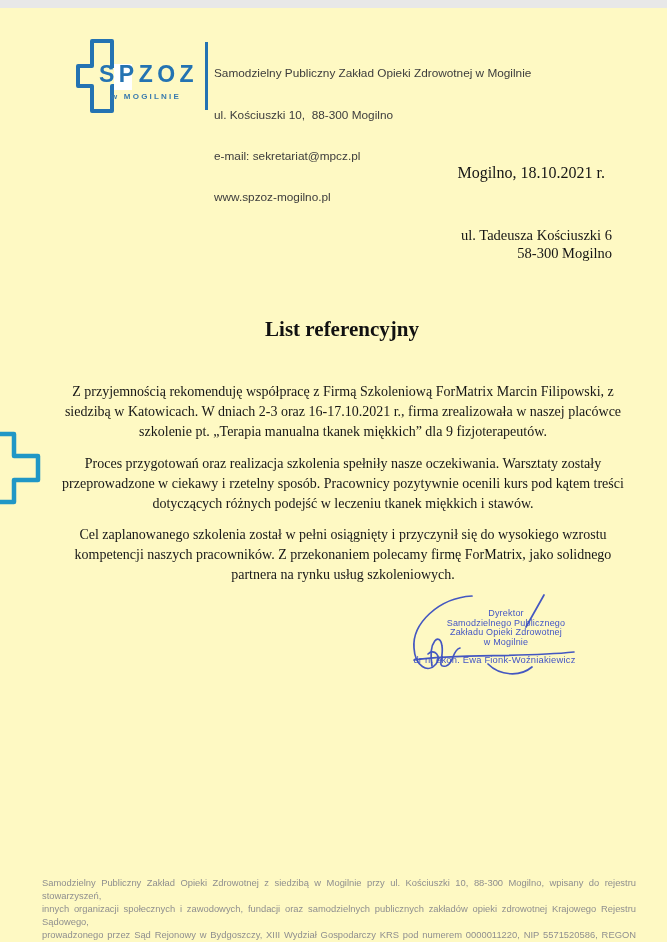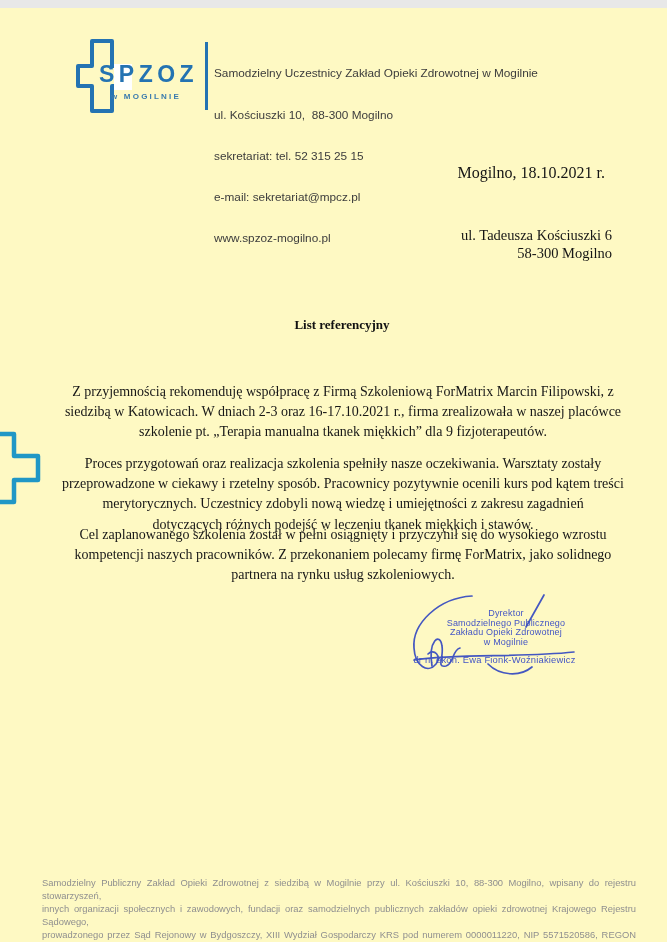--- a/index.html
+++ b/index.html
@@ -87,7 +87,7 @@
   <div class="lh-divider"></div>
 
   <div class="lh-contact">
-    <div>Samodzielny Uczestnicy Zakład Opieki Zdrowotnej w Mogilnie</div>
+    <div>Samodzielny Publiczny Zakład Opieki Zdrowotnej w Mogilnie</div>
     <div>ul. Kościuszki 10,  88-300 Mogilno</div>
     <div>sekretariat: tel. 52 315 25 15</div>
     <div>e-mail: sekretariat@mpcz.pl</div>

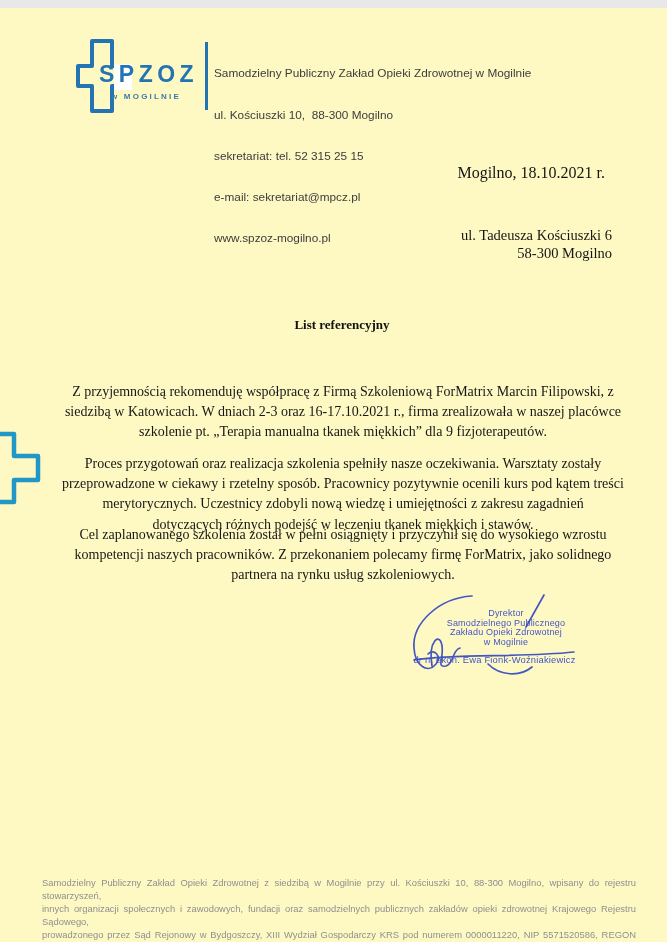--- a/index.html
+++ b/index.html
@@ -89,7 +89,6 @@
   <div class="lh-contact">
     <div>Samodzielny Publiczny Zakład Opieki Zdrowotnej w Mogilnie</div>
     <div>ul. Kościuszki 10,  88-300 Mogilno</div>
-    <div>sekretariat: tel. 52 315 25 15</div>
     <div>e-mail: sekretariat@mpcz.pl</div>
     <div>www.spzoz-mogilno.pl</div>
   </div>

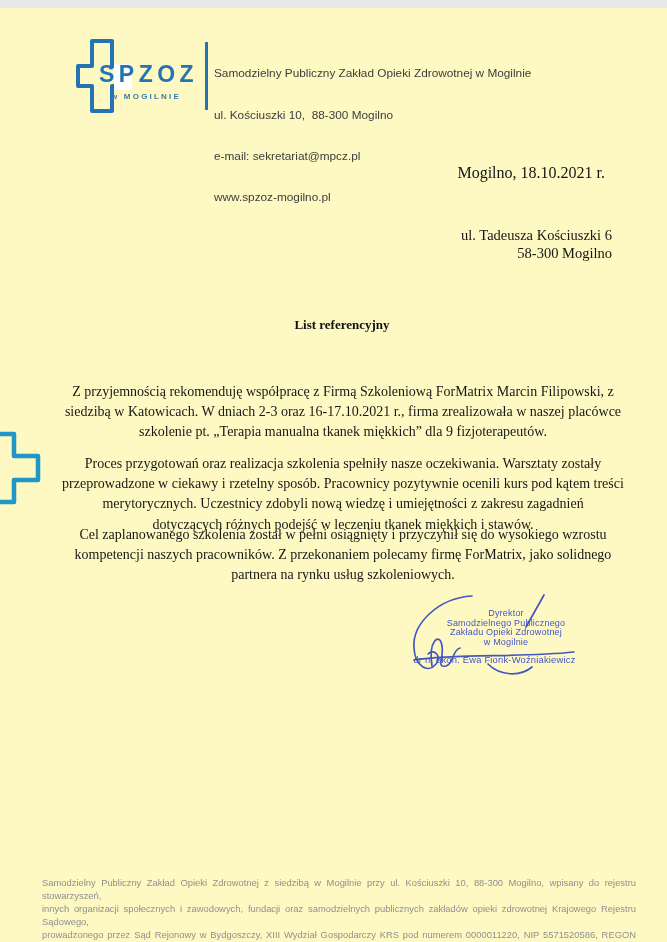--- a/index.html
+++ b/index.html
@@ -34,7 +34,7 @@
   
   .doc-title{
     position:absolute;left:42px;top:309px;width:600px;
-    text-align:center;font-size:13px;font-weight:bold;color:#111;
+    text-align:center;font-size:21px;font-weight:bold;color:#111;
   }
   
   .para{

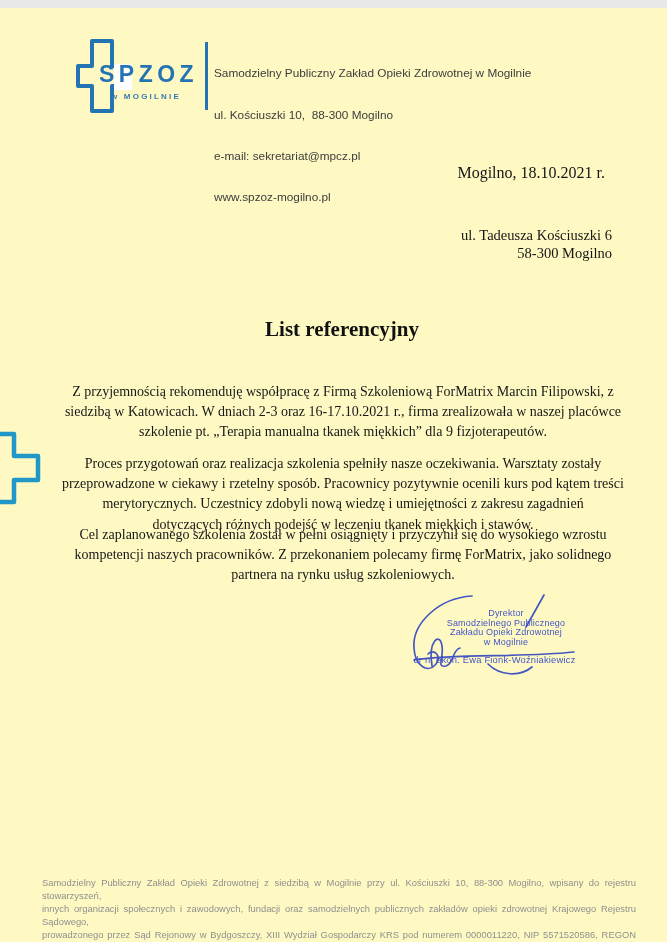--- a/index.html
+++ b/index.html
@@ -111,7 +111,6 @@
   <div class="para para-2">
     <div>Proces przygotowań oraz realizacja szkolenia spełniły nasze oczekiwania. Warsztaty zostały</div>
     <div>przeprowadzone w ciekawy i rzetelny sposób. Pracownicy pozytywnie ocenili kurs pod kątem treści</div>
-    <div>merytorycznych. Uczestnicy zdobyli nową wiedzę i umiejętności z zakresu zagadnień</div>
     <div>dotyczących różnych podejść w leczeniu tkanek miękkich i stawów.</div>
   </div>
 

